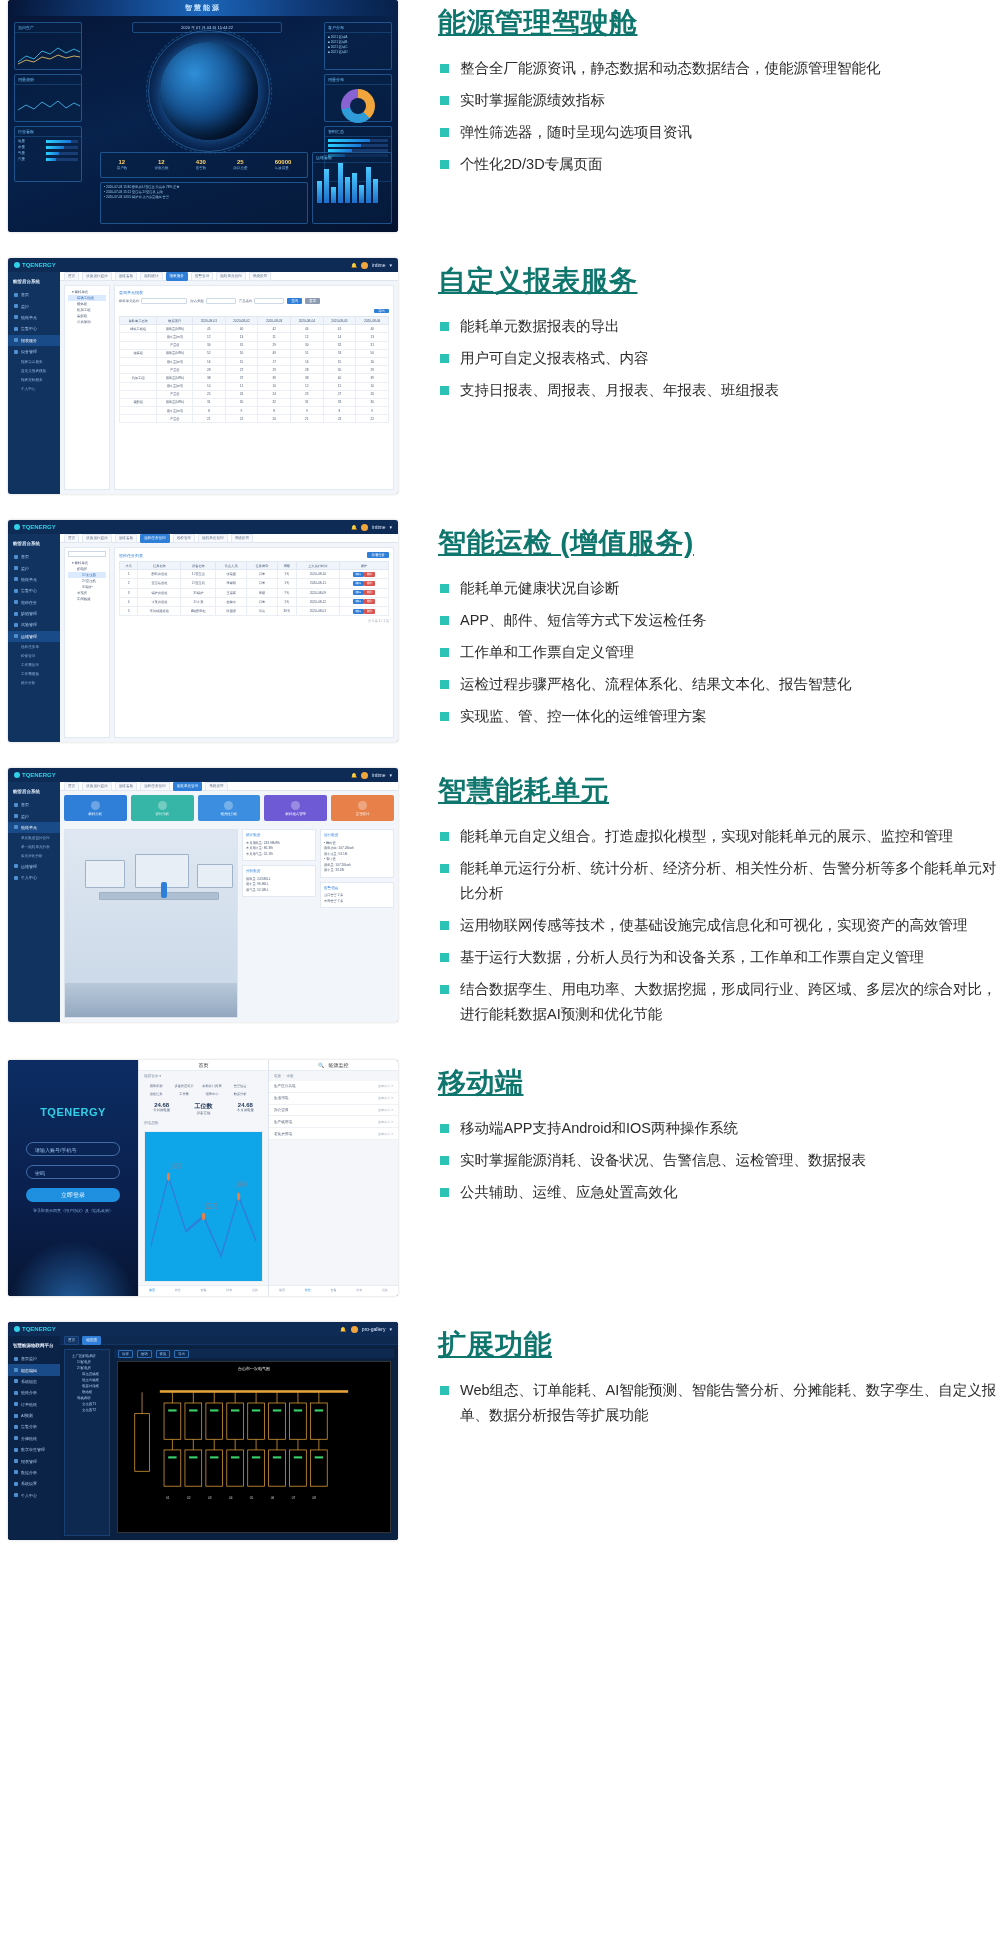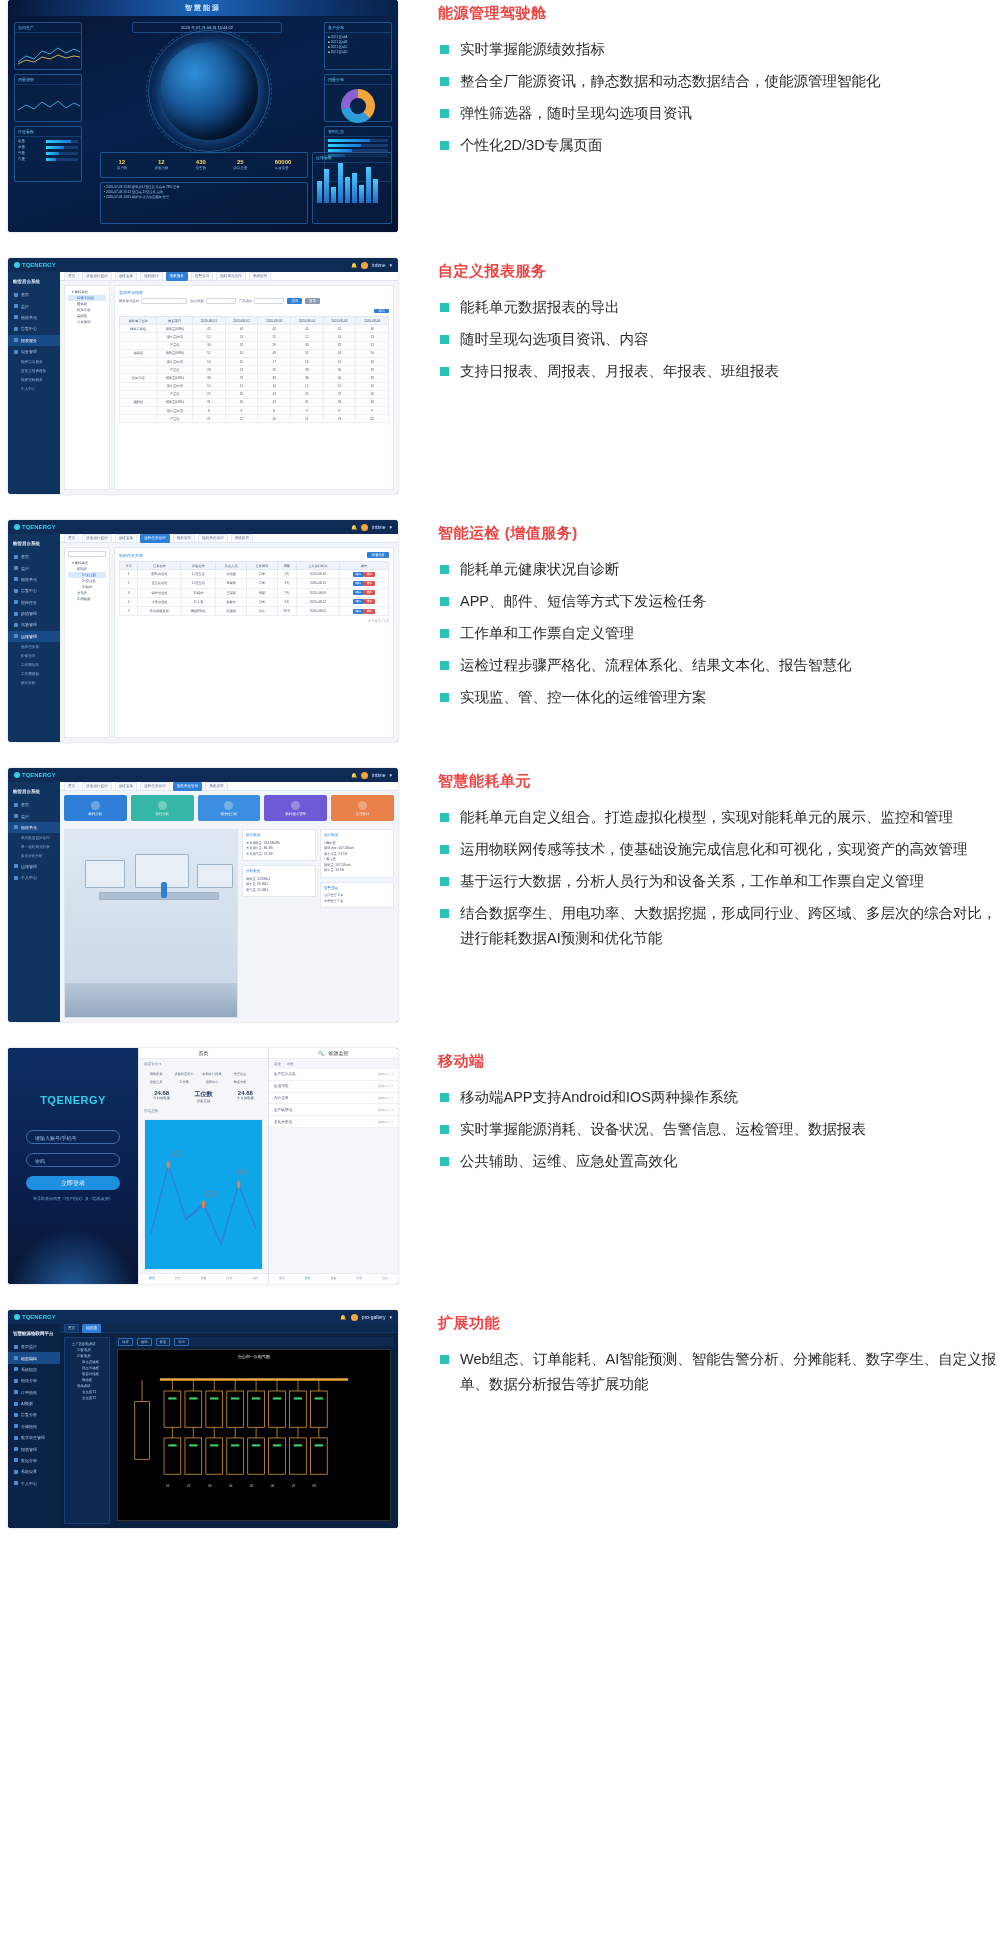--- a/index.html
+++ b/index.html
@@ -36,11 +36,12 @@
   }
 
   .sec-title {
-    color: #ef4444;
-    font-size: 15px;
+    color: #0f766e;
+    font-size: 28px;
     font-weight: bold;
     letter-spacing: 0.5px;
     margin-bottom: 14px;
+    text-decoration: underline;
   }
 
   ul.bullets { list-style: none; }

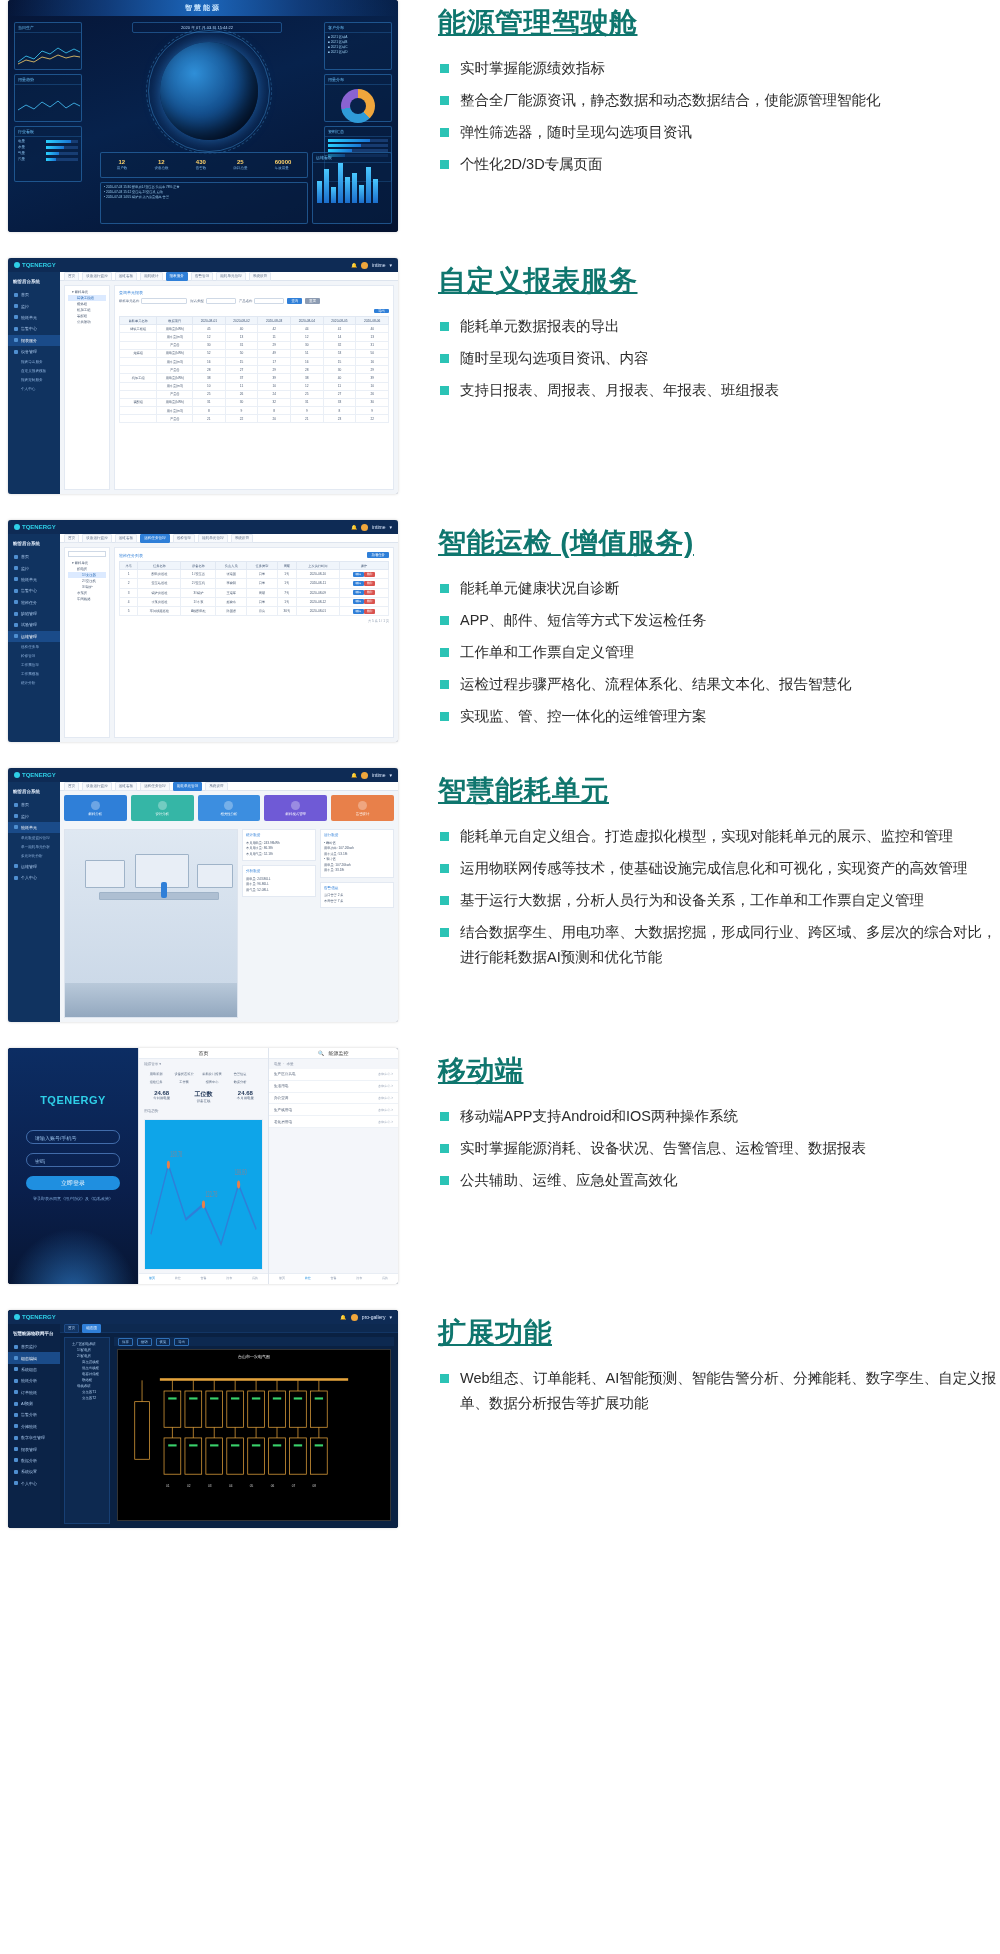--- a/index.html
+++ b/index.html
@@ -406,8 +406,8 @@
     <div class="text-col">
       <div class="sec-title">能源管理驾驶舱</div>
       <ul class="bullets">
+        <li>整合全厂能源资讯，静态数据和动态数据结合，使能源管理智能化</li>
         <li>实时掌握能源绩效指标</li>
-        <li>整合全厂能源资讯，静态数据和动态数据结合，使能源管理智能化</li>
         <li>弹性筛选器，随时呈现勾选项目资讯</li>
         <li>个性化2D/3D专属页面</li>
       </ul>

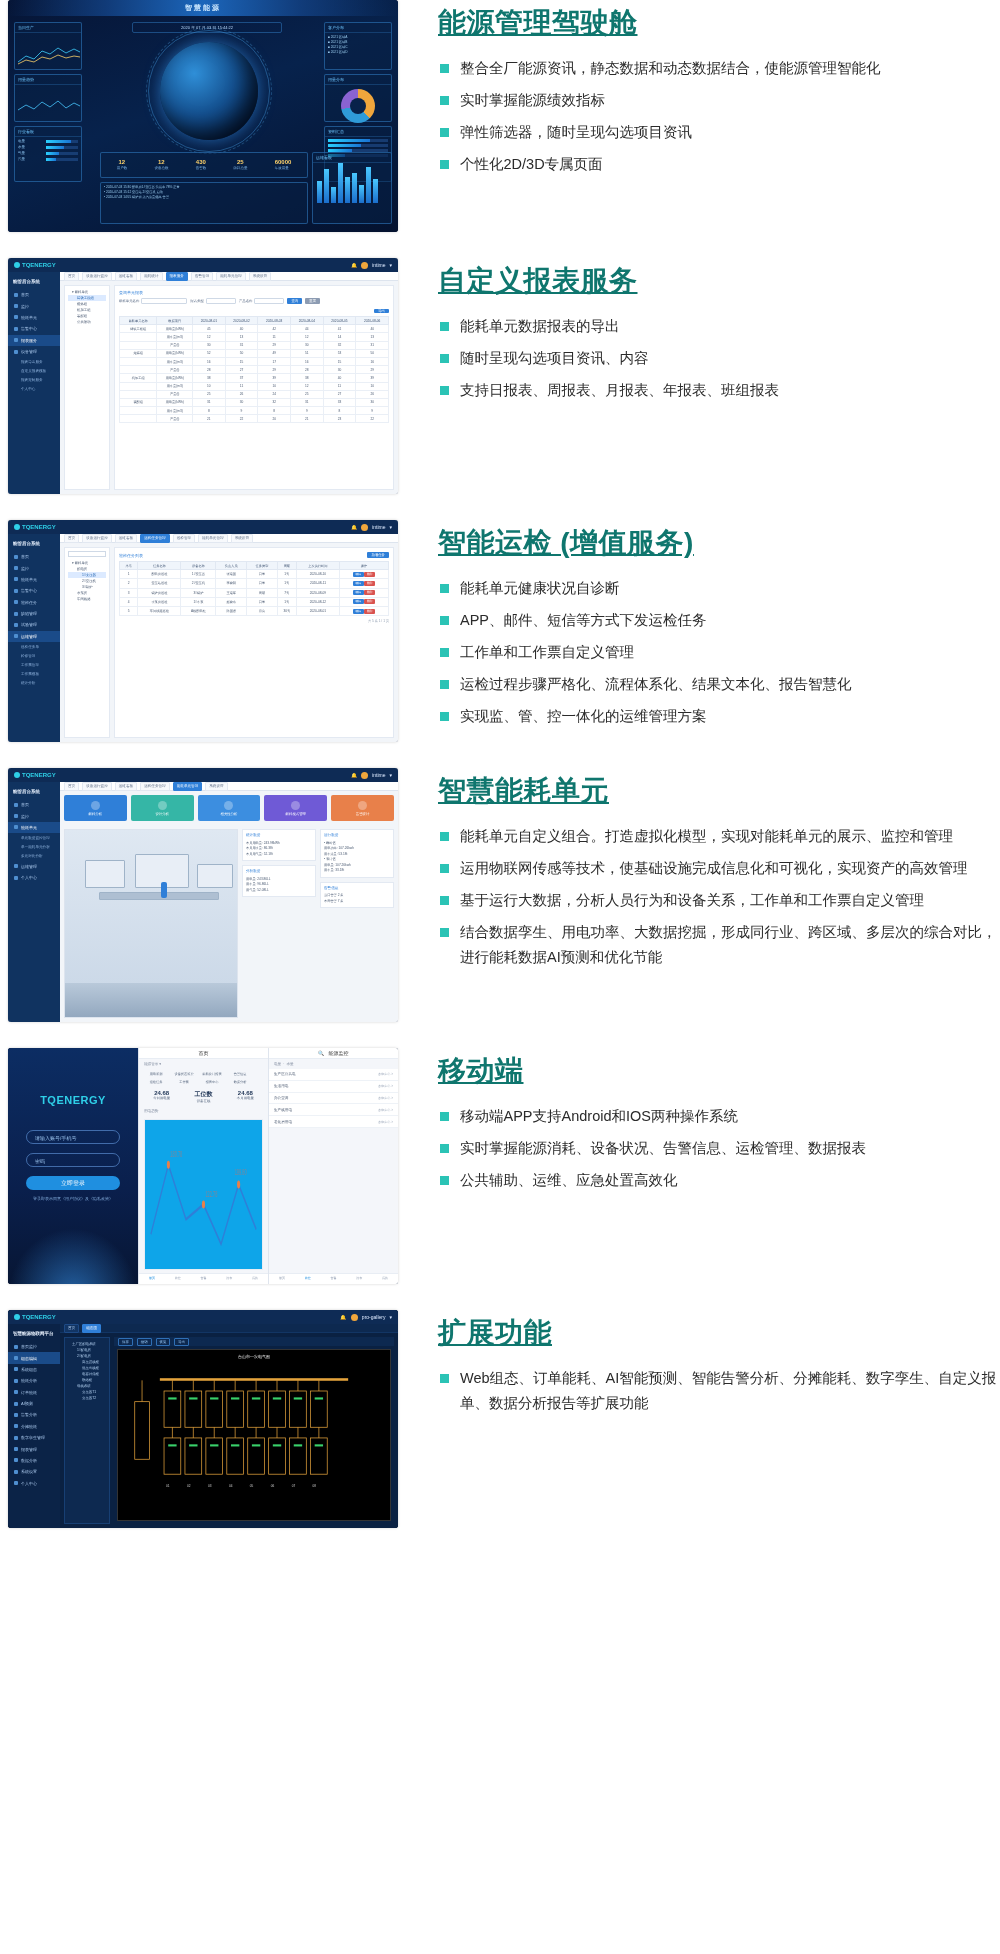--- a/index.html
+++ b/index.html
@@ -647,7 +647,7 @@
       <div class="sec-title">自定义报表服务</div>
       <ul class="bullets">
         <li>能耗单元数据报表的导出</li>
-        <li>随时呈现勾选项目资讯、内容</li>
+        <li>用户可自定义报表格式、内容</li>
         <li>支持日报表、周报表、月报表、年报表、班组报表</li>
       </ul>
     </div>

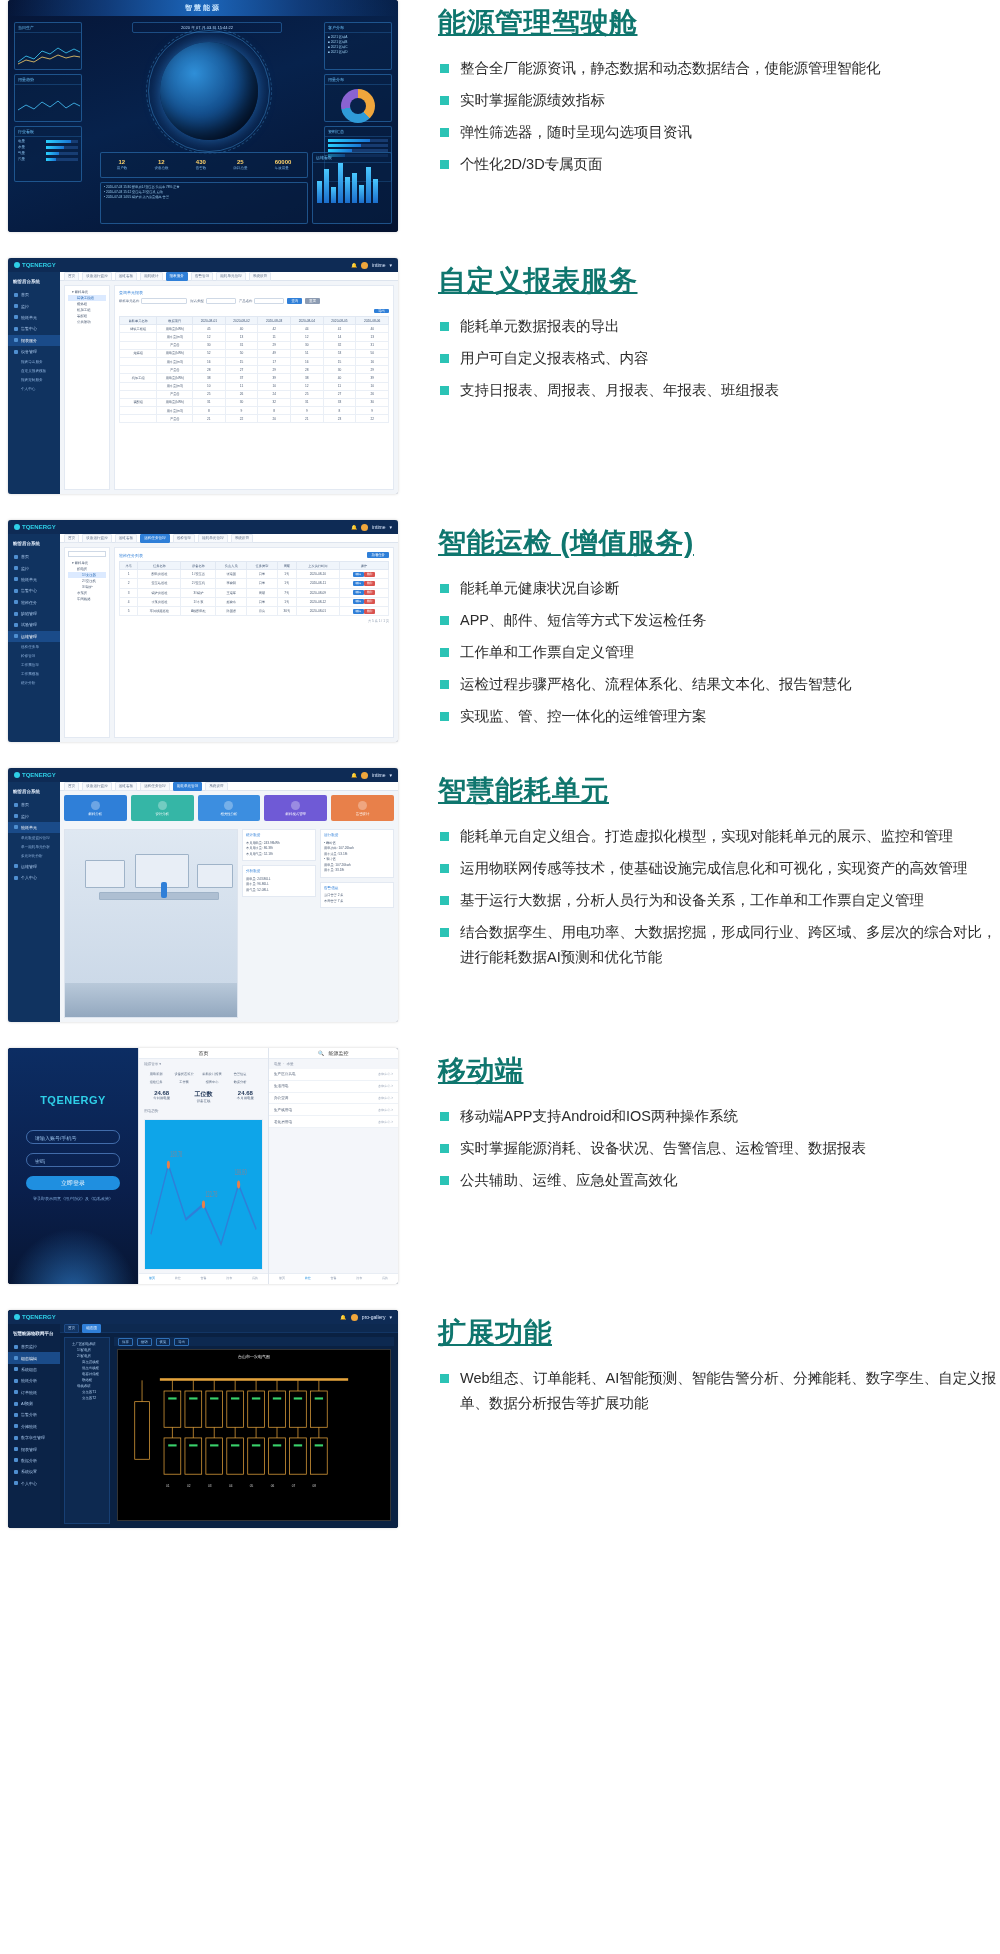--- a/index.html
+++ b/index.html
@@ -945,6 +945,7 @@
       <div class="sec-title">智慧能耗单元</div>
       <ul class="bullets">
         <li>能耗单元自定义组合。打造虚拟化模型，实现对能耗单元的展示、监控和管理</li>
+        <li>能耗单元运行分析、统计分析、经济分析、相关性分析、告警分析等多个能耗单元对比分析</li>
         <li>运用物联网传感等技术，使基础设施完成信息化和可视化，实现资产的高效管理</li>
         <li>基于运行大数据，分析人员行为和设备关系，工作单和工作票自定义管理</li>
         <li>结合数据孪生、用电功率、大数据挖掘，形成同行业、跨区域、多层次的综合对比，进行能耗数据AI预测和优化节能</li>

